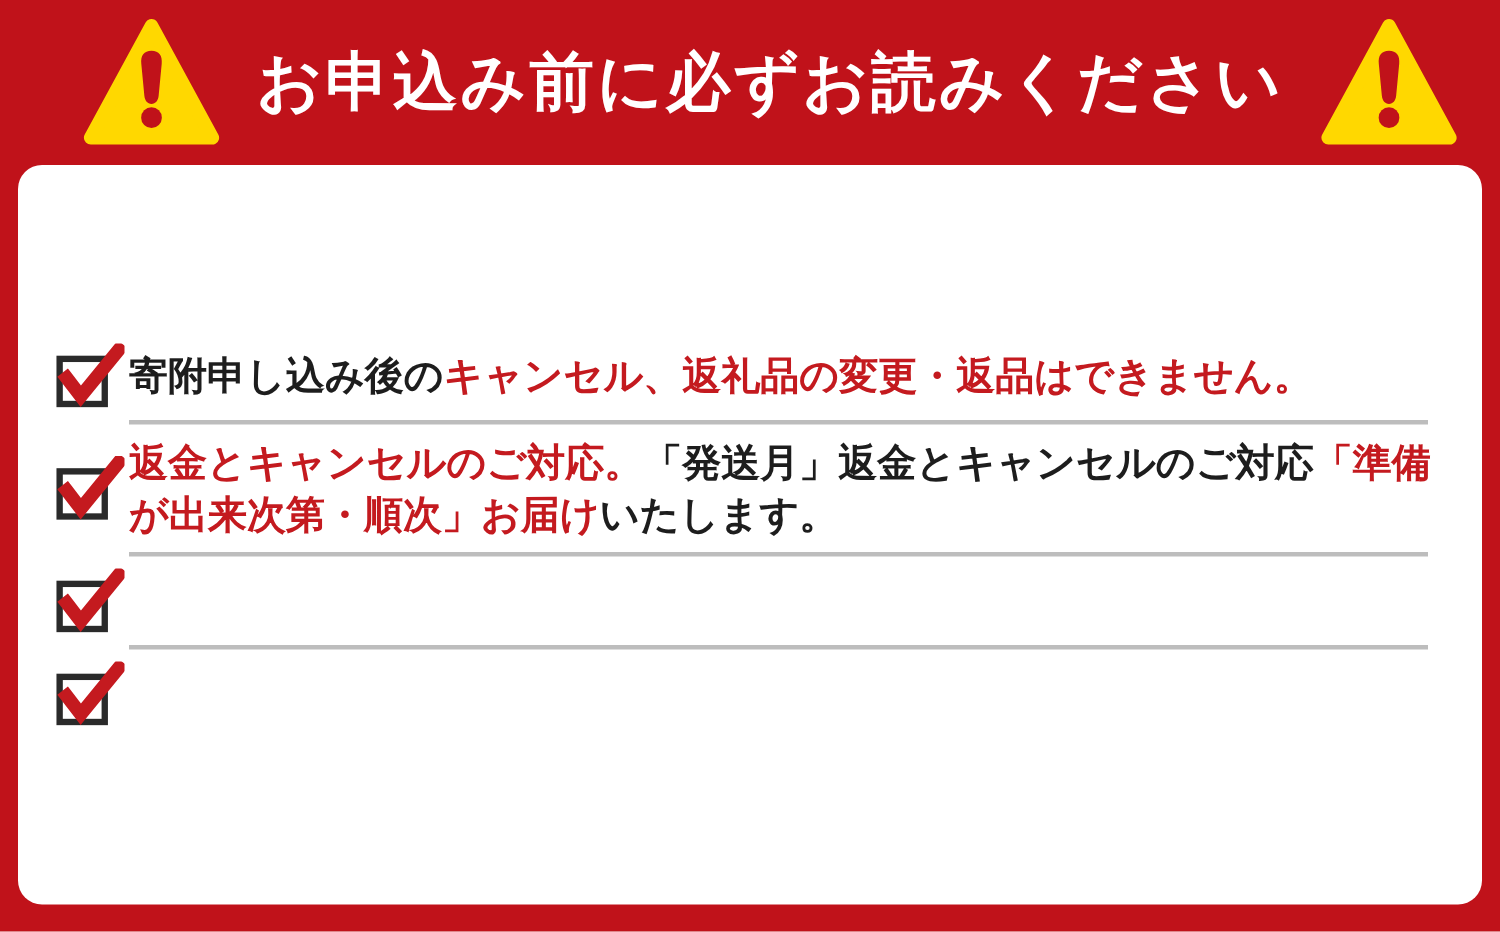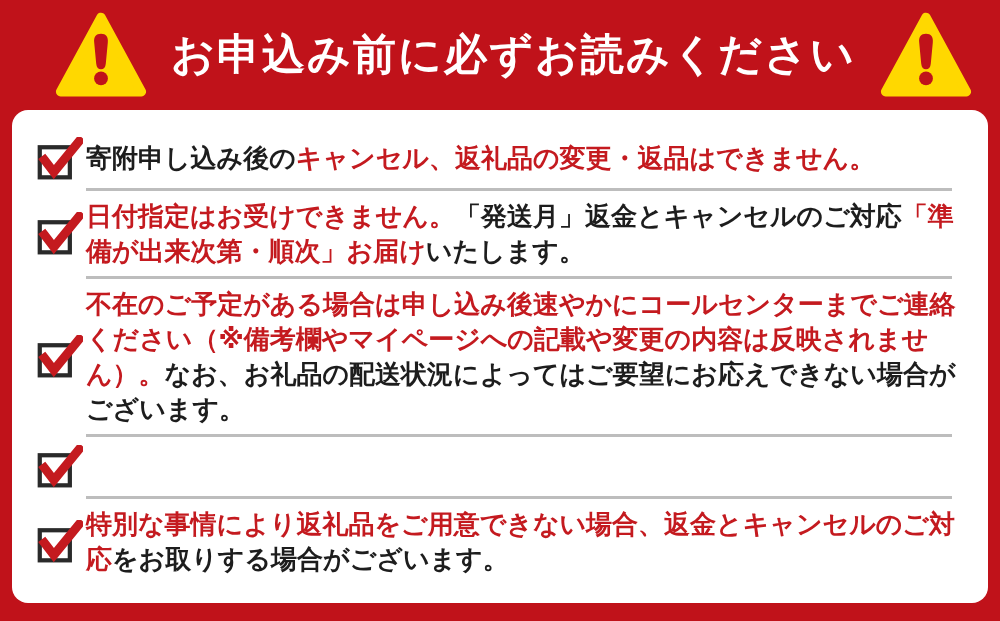--- a/index.html
+++ b/index.html
@@ -137,7 +137,7 @@
         <path d="M9 24 L19 37 L46 4" fill="none" stroke="#C41A1F" stroke-width="9.5" stroke-linecap="square"></path>
       </svg>
     </span>
-    <p class="notice-text"><span class="seg-red">日付指定はお受けできません。</span><span class="seg-black">「発送月」返金とキャンセルのご対応</span><span class="seg-red">「準備が出来次第・順次」お届け</span><span class="seg-black">いたします。</span></p>
+    <p class="notice-text"><span class="seg-red">返金とキャンセルのご対応。</span><span class="seg-black">「発送月」返金とキャンセルのご対応</span><span class="seg-red">「準備が出来次第・順次」お届け</span><span class="seg-black">いたします。</span></p>
   </div>
 
   <div class="notice-row">

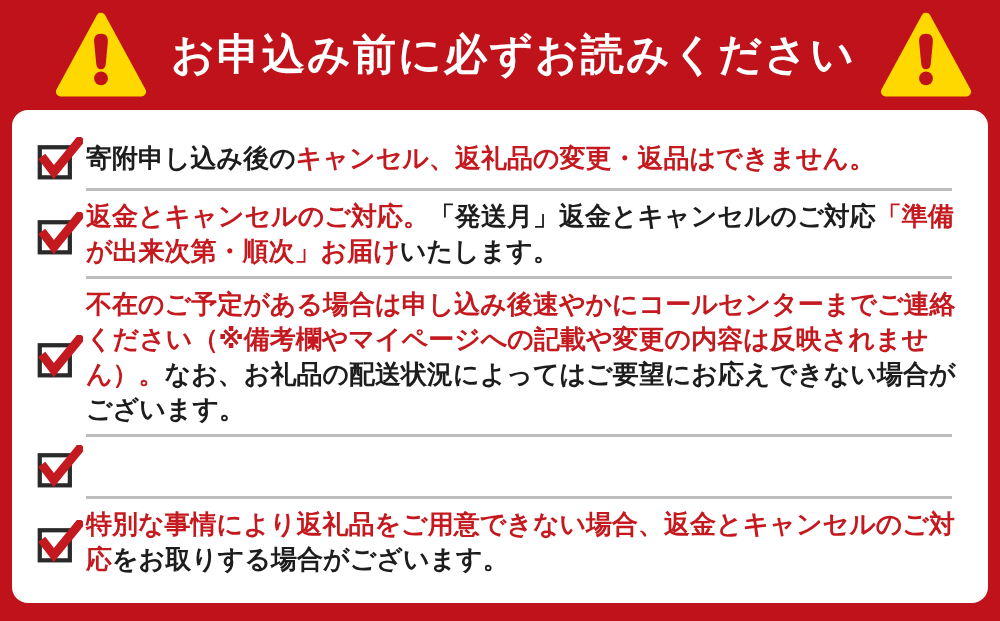--- a/index.html
+++ b/index.html
@@ -147,7 +147,6 @@
         <path d="M9 24 L19 37 L46 4" fill="none" stroke="#C41A1F" stroke-width="9.5" stroke-linecap="square"></path>
       </svg>
     </span>
-    <p class="notice-text"><span class="seg-red">不在のご予定がある場合は申し込み後速やかにコールセンターまでご連絡ください（※備考欄やマイページへの記載や変更の内容は反映されません）。</span><span class="seg-black">なお、お礼品の配送状況によってはご要望にお応えできない場合がございます。</span></p>
   </div>
 
   <div class="notice-row">

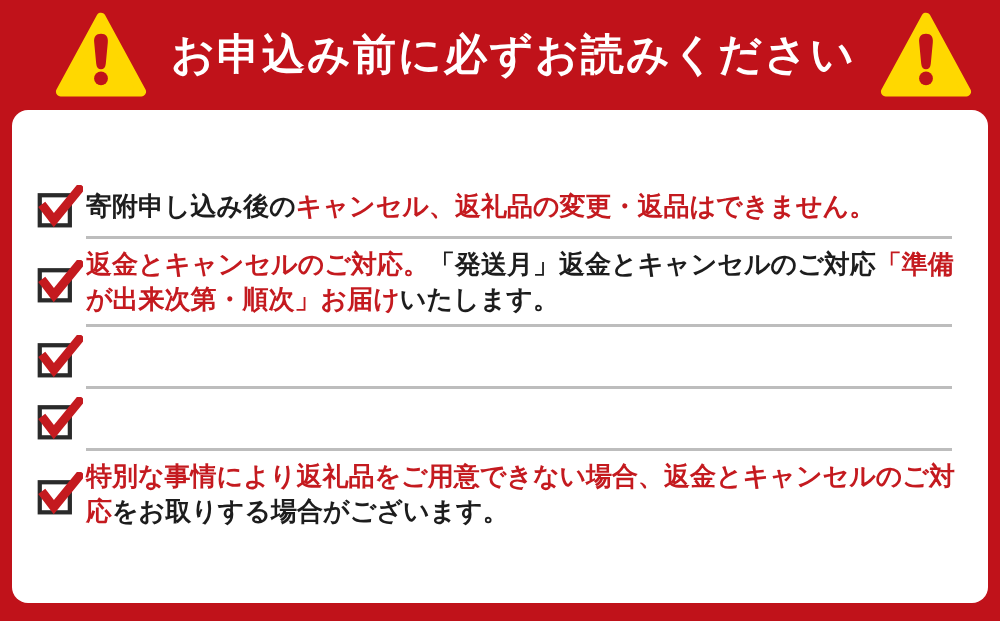--- a/index.html
+++ b/index.html
@@ -158,15 +158,6 @@
     </span>
   </div>
 
-  <div class="notice-row">
-    <span class="check-icon">
-      <svg viewBox="0 0 50 46" xmlns="http://www.w3.org/2000/svg">
-        <rect x="4" y="10.5" width="32" height="32" fill="#FFFFFF" stroke="#2A2A2A" stroke-width="4.5"></rect>
-        <path d="M9 24 L19 37 L46 4" fill="none" stroke="#C41A1F" stroke-width="9.5" stroke-linecap="square"></path>
-      </svg>
-    </span>
-    <p class="notice-text"><span class="seg-red">特別な事情により返礼品をご用意できない場合、返金とキャンセルのご対応</span><span class="seg-black">をお取りする場合がございます。</span></p>
-  </div>
 </div>
   </div>
 

